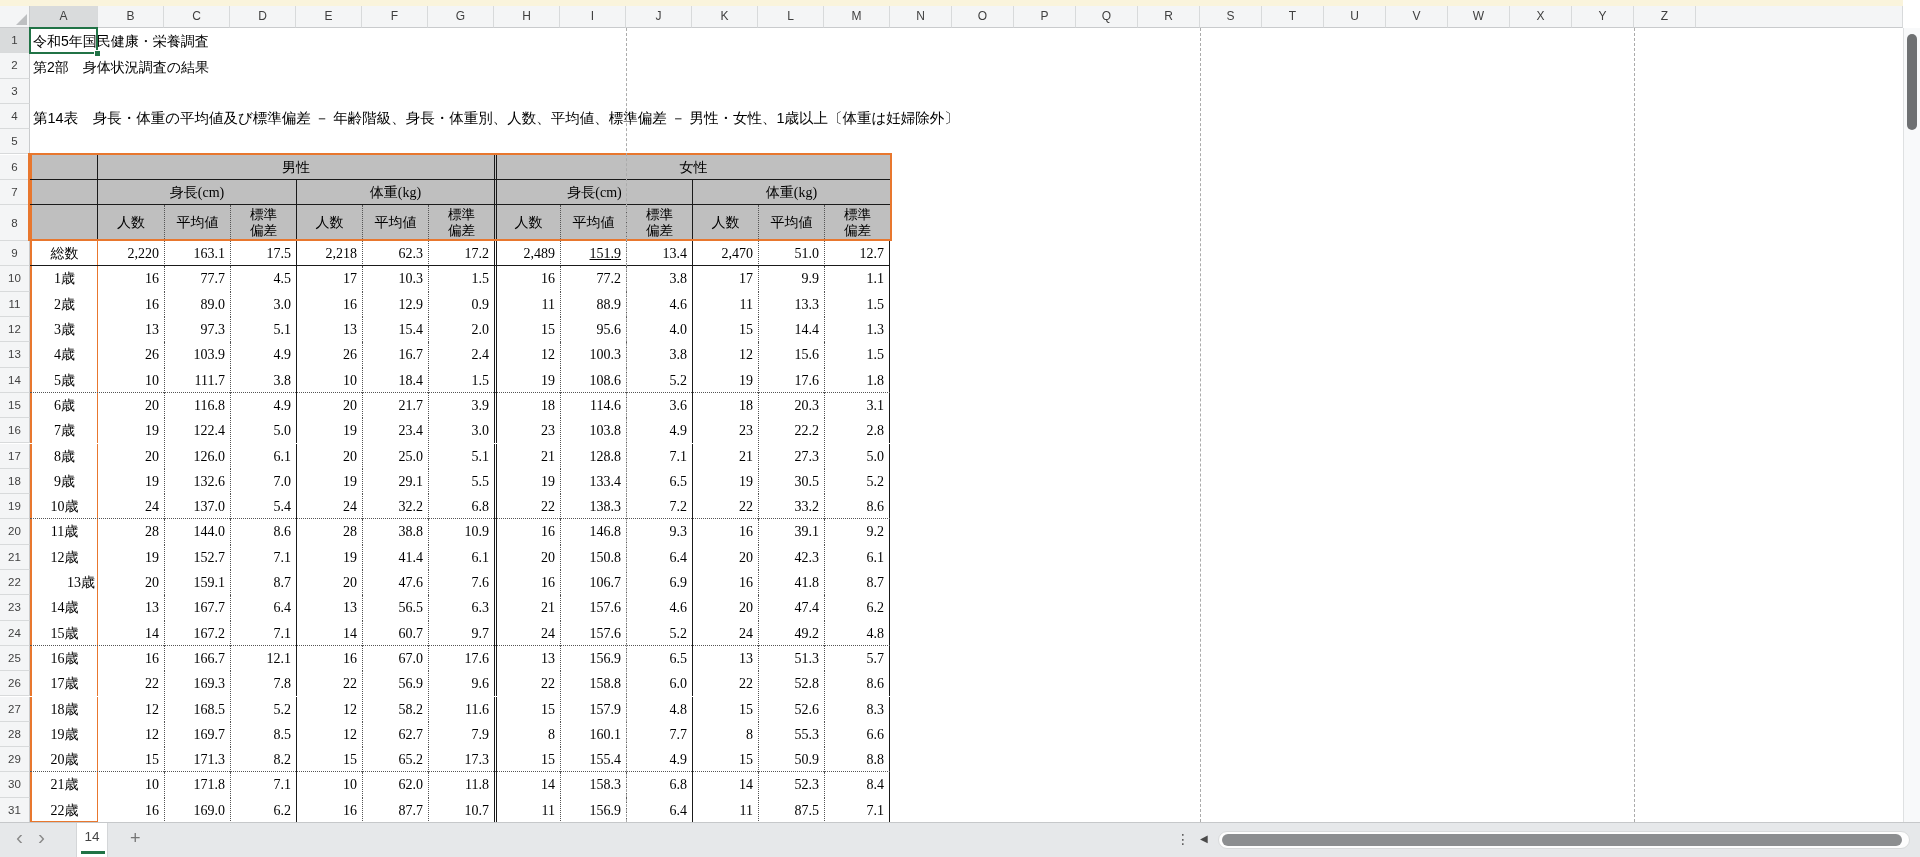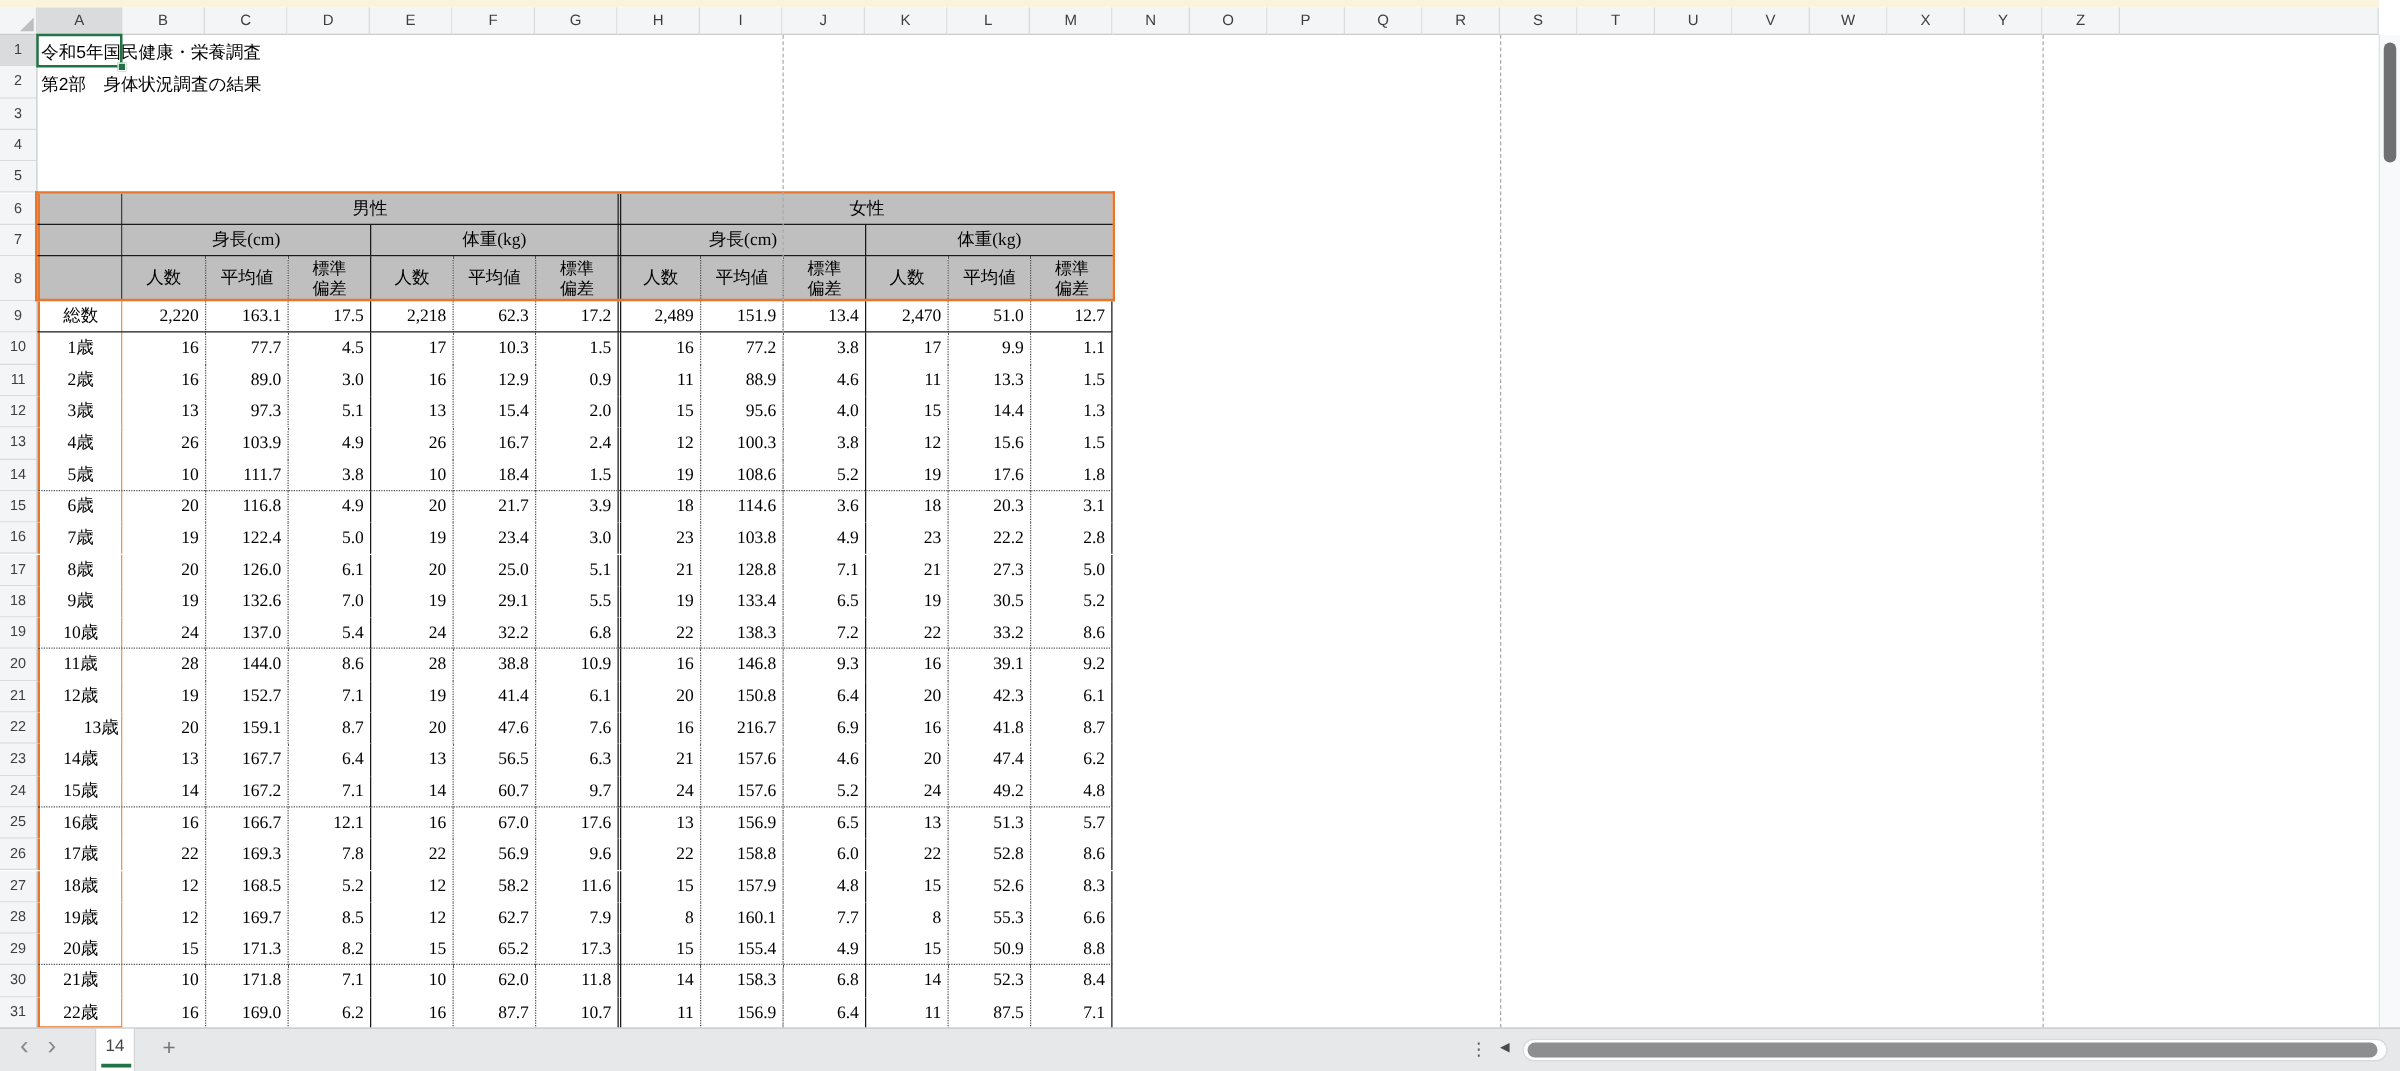--- a/index.html
+++ b/index.html
@@ -455,6 +455,7 @@
 
   <div class="doc" style="left:33px;top:33px;">令和5年国民健康・栄養調査</div>
   <div class="doc" style="left:33px;top:59px;">第2部　身体状況調査の結果</div>
+  <div class="doc" style="left:33px;top:109px;font-size:14.5px;">第14表　身長・体重の平均値及び標準偏差 － 年齢階級、身長・体重別、人数、平均値、標準偏差 － 男性・女性、1歳以上〔体重は妊婦除外〕</div>
 
   <div style="position:absolute;left:29px;top:27px;width:69px;height:27px;border:2px solid #217346;box-sizing:border-box;z-index:7;"></div>
   <div style="position:absolute;left:94px;top:50px;width:5px;height:5px;background:#217346;border:1px solid #fff;z-index:8;"></div>

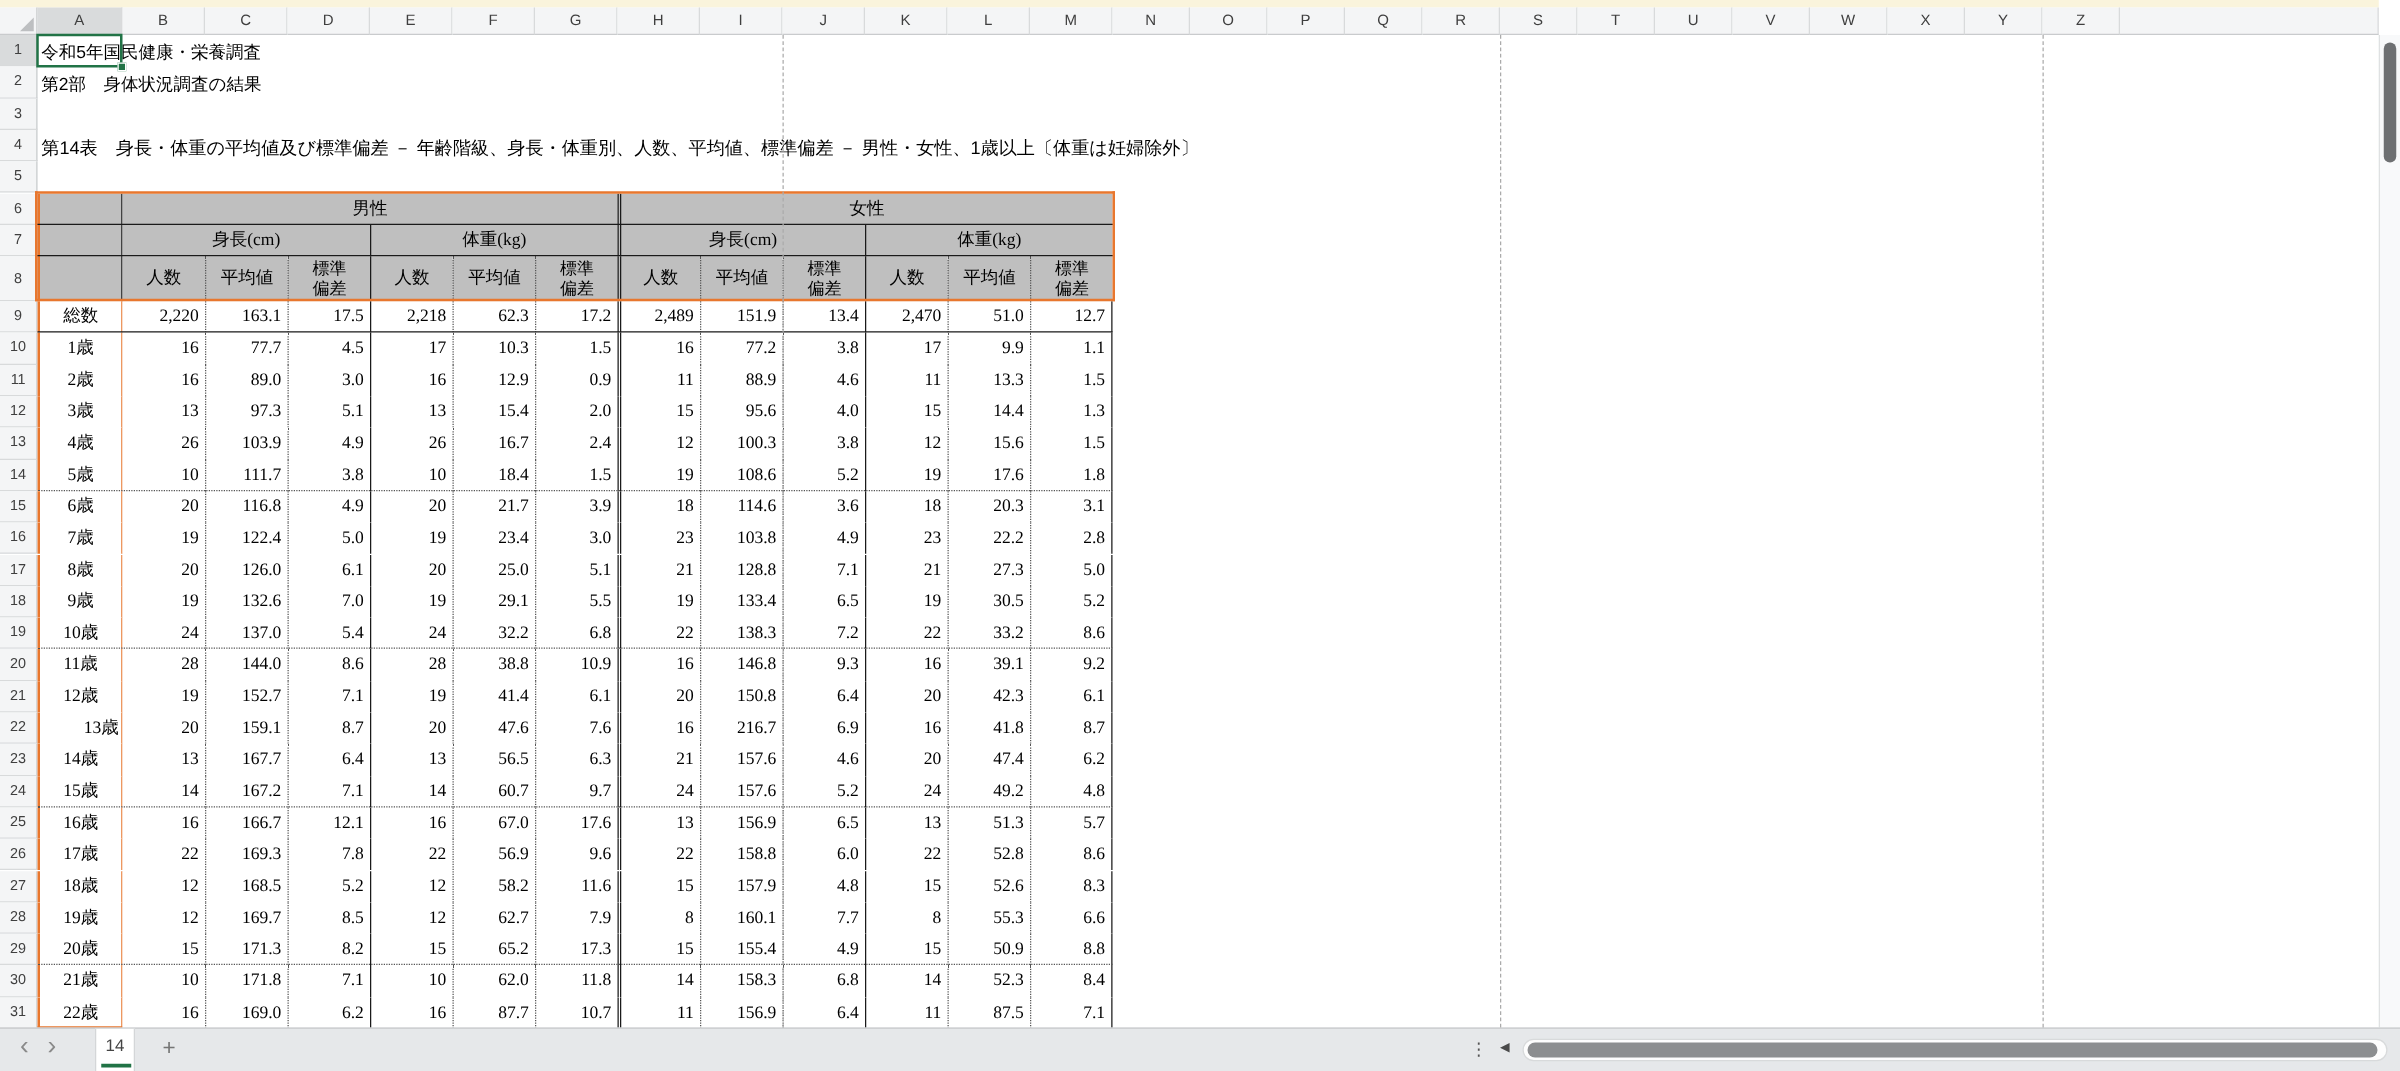--- a/index.html
+++ b/index.html
@@ -149,7 +149,7 @@
       <div class="cell num" style="left: 362px; top: 241.1px; width: 66px; height: 25.3px; line-height: 25.3px; border-left: 1px dotted rgb(85, 85, 85);">62.3</div>
       <div class="cell num" style="left: 428px; top: 241.1px; width: 66px; height: 25.3px; line-height: 25.3px; border-left: 1px dotted rgb(85, 85, 85);">17.2</div>
       <div class="cell num" style="left: 494px; top: 241.1px; width: 66px; height: 25.3px; line-height: 25.3px; border-left: 3px double rgb(26, 26, 26);">2,489</div>
-      <div class="cell num" style="left: 560px; top: 241.1px; width: 66px; height: 25.3px; line-height: 25.3px; border-left: 1px dotted rgb(85, 85, 85);">151.9</div>
+      <div class="cell num" style="left: 560px; top: 241.1px; width: 66px; height: 25.3px; line-height: 25.3px; border-left: 1px dotted rgb(85, 85, 85); text-decoration: underline;">151.9</div>
       <div class="cell num" style="left: 626px; top: 241.1px; width: 66px; height: 25.3px; line-height: 25.3px; border-left: 1px dotted rgb(85, 85, 85);">13.4</div>
       <div class="cell num" style="left: 692px; top: 241.1px; width: 66px; height: 25.3px; line-height: 25.3px; border-left: 1px solid rgb(26, 26, 26);">2,470</div>
       <div class="cell num" style="left: 758px; top: 241.1px; width: 66px; height: 25.3px; line-height: 25.3px; border-left: 1px dotted rgb(85, 85, 85);">51.0</div>

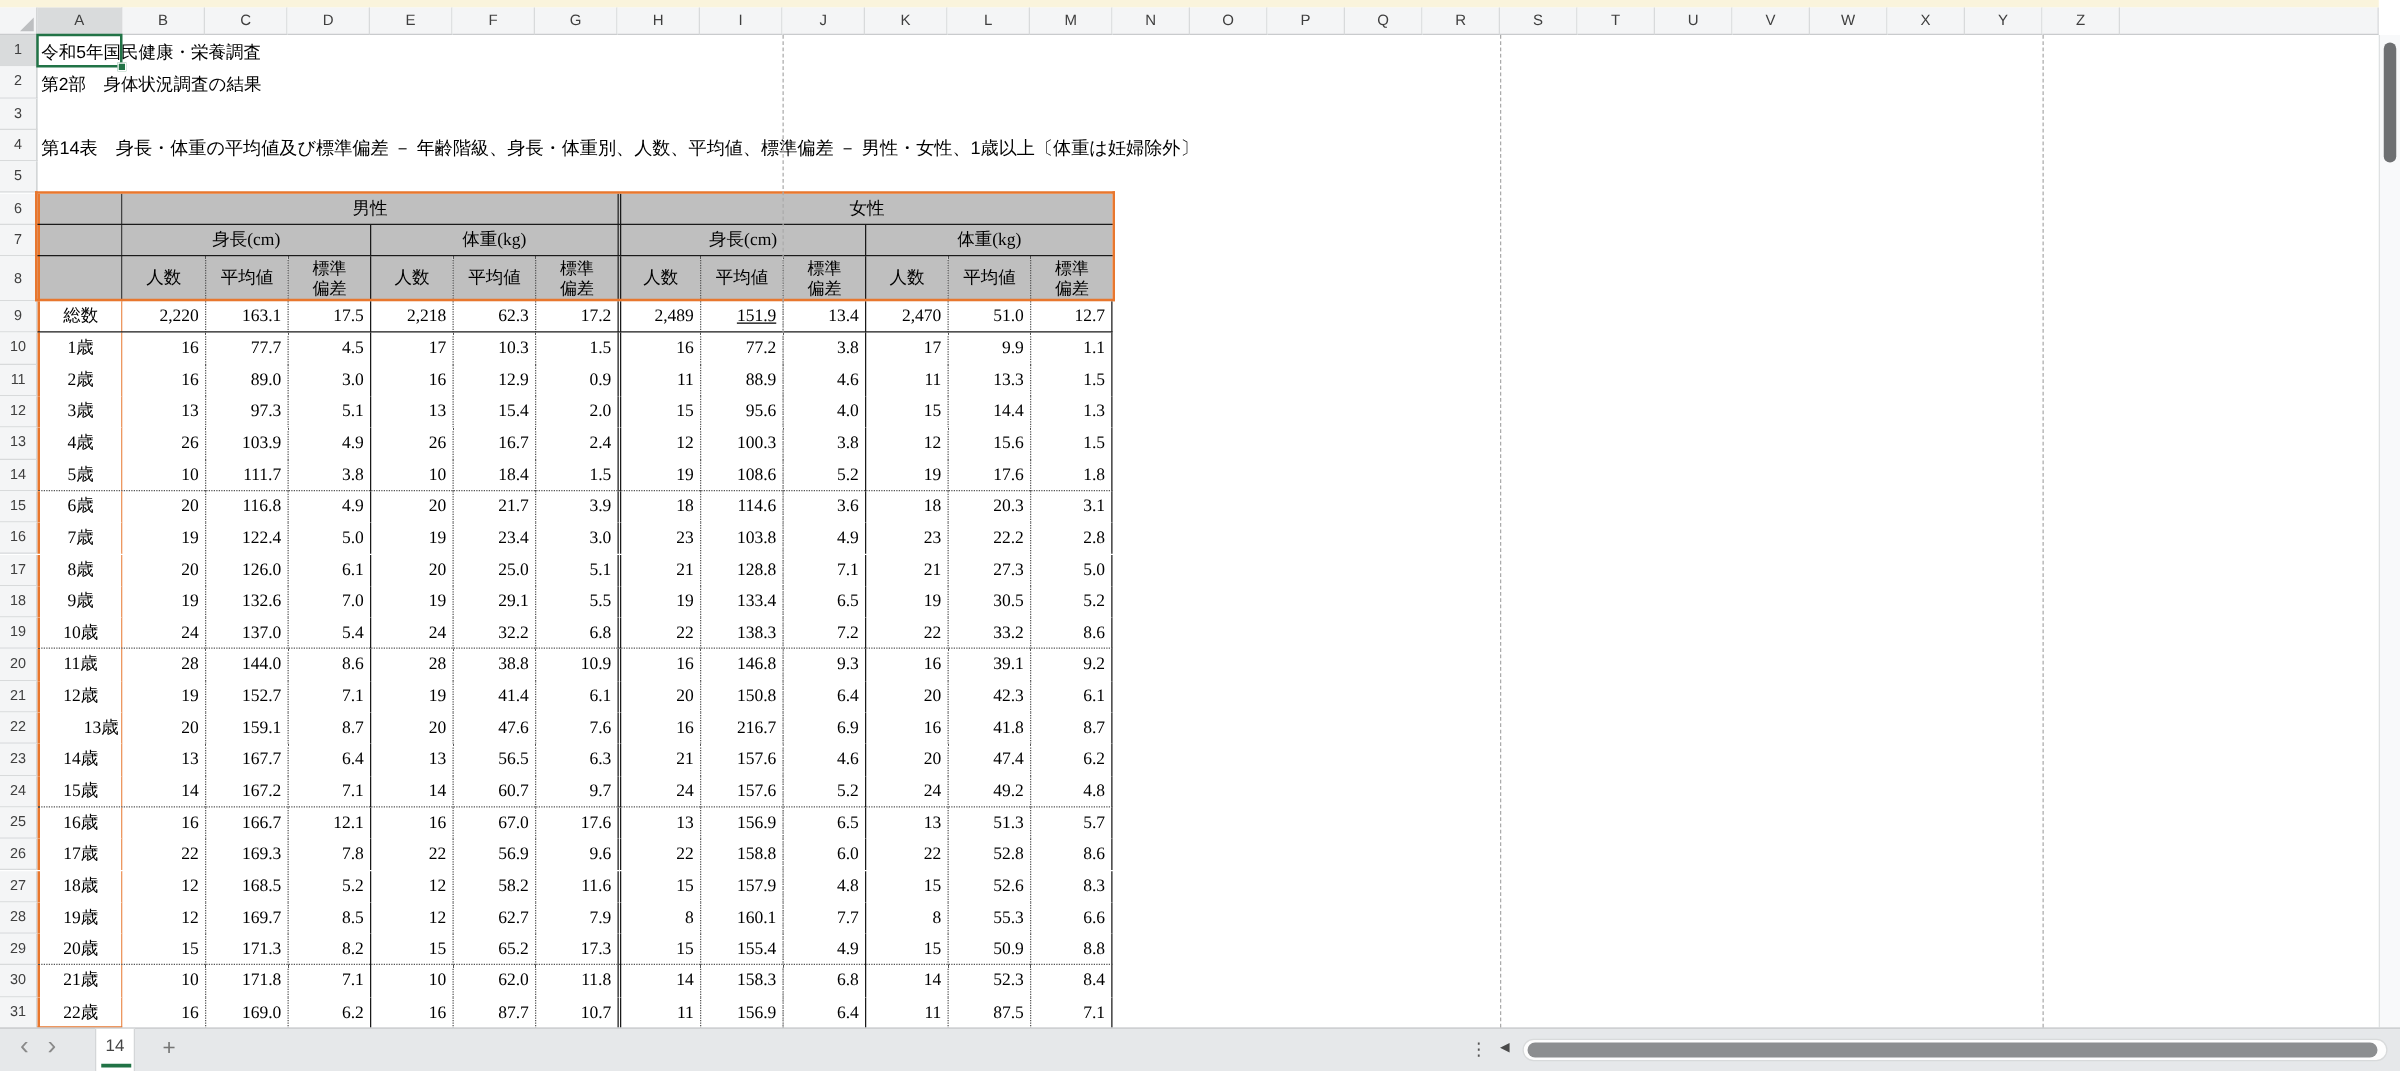--- a/index.html
+++ b/index.html
@@ -321,7 +321,7 @@
       <div class="cell num" style="left: 362px; top: 570px; width: 66px; height: 25.3px; line-height: 25.3px; border-left: 1px dotted rgb(85, 85, 85);">47.6</div>
       <div class="cell num" style="left: 428px; top: 570px; width: 66px; height: 25.3px; line-height: 25.3px; border-left: 1px dotted rgb(85, 85, 85);">7.6</div>
       <div class="cell num" style="left: 494px; top: 570px; width: 66px; height: 25.3px; line-height: 25.3px; border-left: 3px double rgb(26, 26, 26);">16</div>
-      <div class="cell num" style="left: 560px; top: 570px; width: 66px; height: 25.3px; line-height: 25.3px; border-left: 1px dotted rgb(85, 85, 85);">216.7</div>
+      <div class="cell num" style="left: 560px; top: 570px; width: 66px; height: 25.3px; line-height: 25.3px; border-left: 1px dotted rgb(85, 85, 85);">106.7</div>
       <div class="cell num" style="left: 626px; top: 570px; width: 66px; height: 25.3px; line-height: 25.3px; border-left: 1px dotted rgb(85, 85, 85);">6.9</div>
       <div class="cell num" style="left: 692px; top: 570px; width: 66px; height: 25.3px; line-height: 25.3px; border-left: 1px solid rgb(26, 26, 26);">16</div>
       <div class="cell num" style="left: 758px; top: 570px; width: 66px; height: 25.3px; line-height: 25.3px; border-left: 1px dotted rgb(85, 85, 85);">41.8</div>

